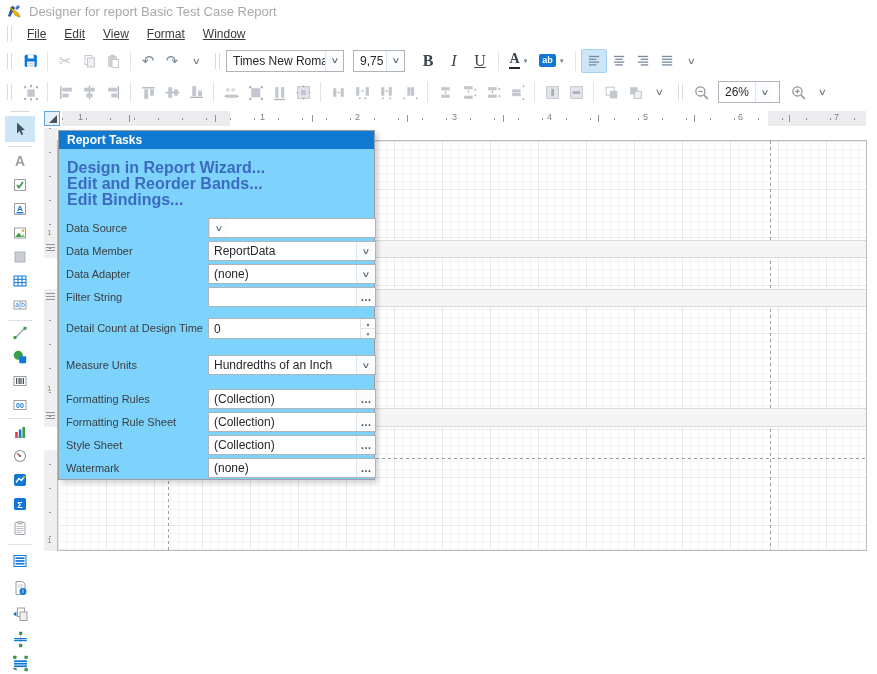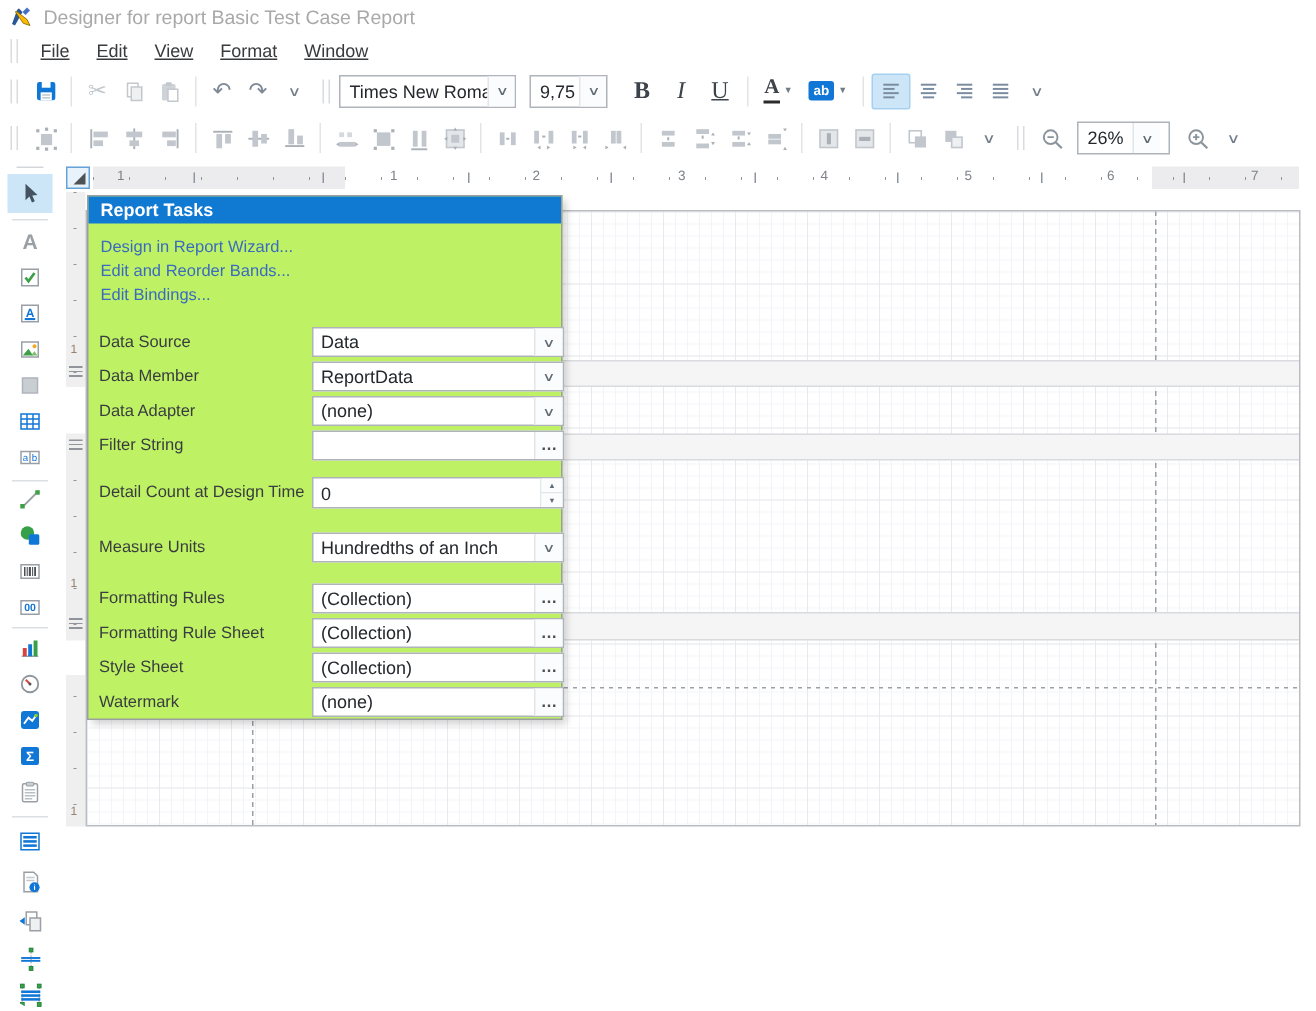--- a/index.html
+++ b/index.html
@@ -81,7 +81,7 @@
   .dash-h{position:absolute;height:1px;background:repeating-linear-gradient(to right,#9ba0a5 0 3px,transparent 3px 6px);z-index:2;}
 
   
-  .panel{position:absolute;left:58px;top:22px;width:317px;height:350px;background:#bef264;
+  .panel{position:absolute;left:58px;top:22px;width:317px;height:350px;background:#7dd3fc;
          border:1px solid #9b9fa3;box-sizing:border-box;box-shadow:3px 3px 5px rgba(0,0,0,.18);z-index:10;}
   .panel-hd{height:18px;background:#1079d2;color:#fff;font-weight:bold;font-size:12px;
             display:flex;align-items:center;padding-left:8px;}

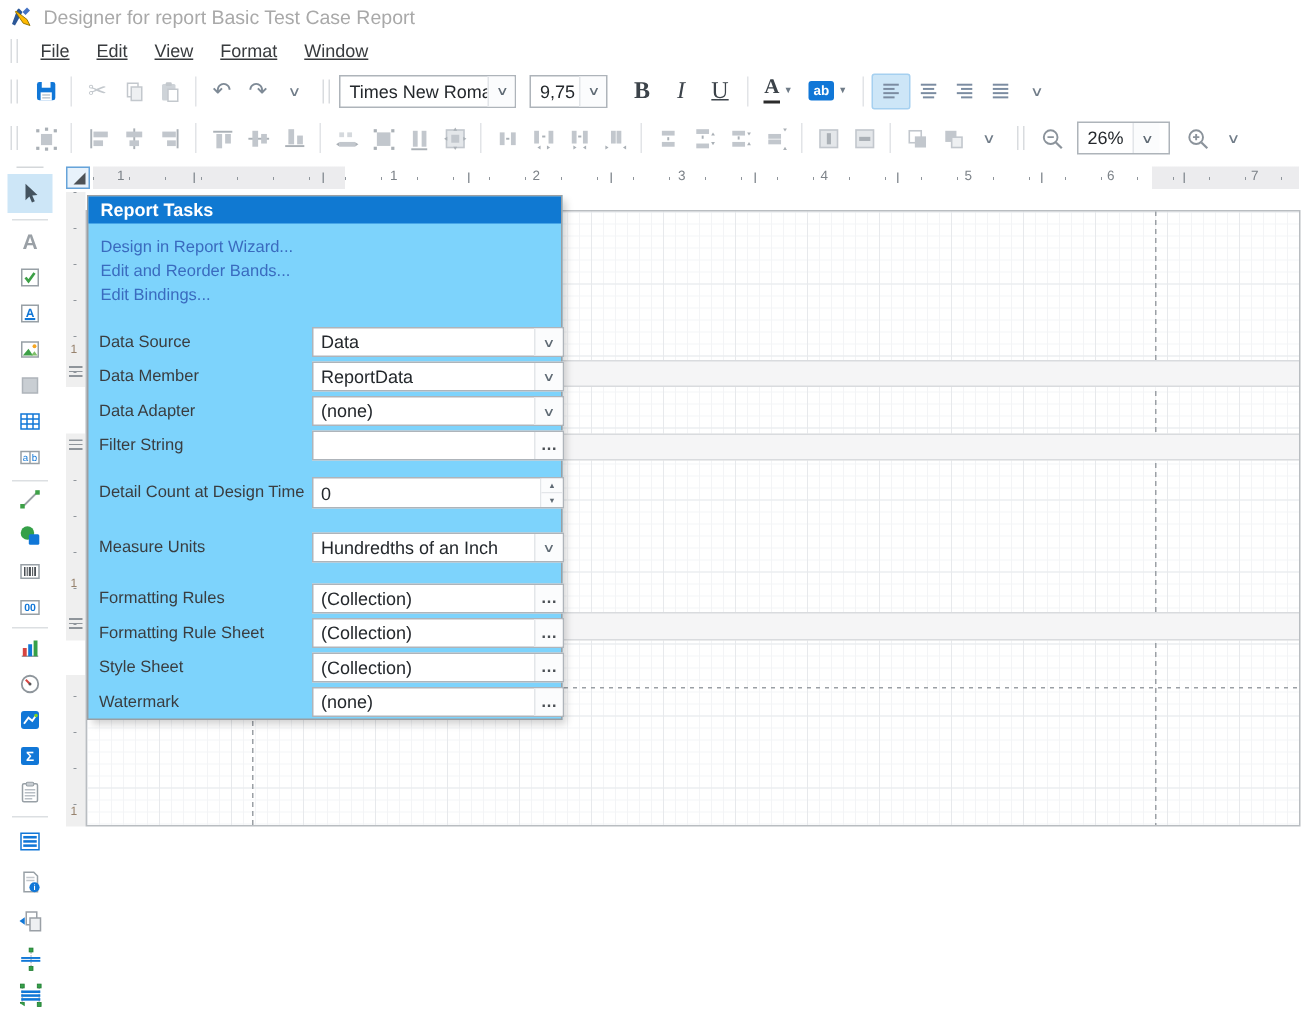--- a/index.html
+++ b/index.html
@@ -85,7 +85,7 @@
          border:1px solid #9b9fa3;box-sizing:border-box;box-shadow:3px 3px 5px rgba(0,0,0,.18);z-index:10;}
   .panel-hd{height:18px;background:#1079d2;color:#fff;font-weight:bold;font-size:12px;
             display:flex;align-items:center;padding-left:8px;}
-  .rt-link{position:absolute;left:8px;font-size:11px;color:#3a6bbf;white-space:nowrap;}
+  .rt-link{position:absolute;left:8px;font-size:16px;color:#3a6bbf;white-space:nowrap;font-weight:bold;}
   .rt-row{position:absolute;left:7px;width:303px;height:20px;}
   .rt-label{position:absolute;left:0;top:4px;font-size:11px;color:#3a3d40;white-space:nowrap;}
   .rt-ctl{position:absolute;left:142px;top:0;width:168px;height:20px;box-sizing:border-box;

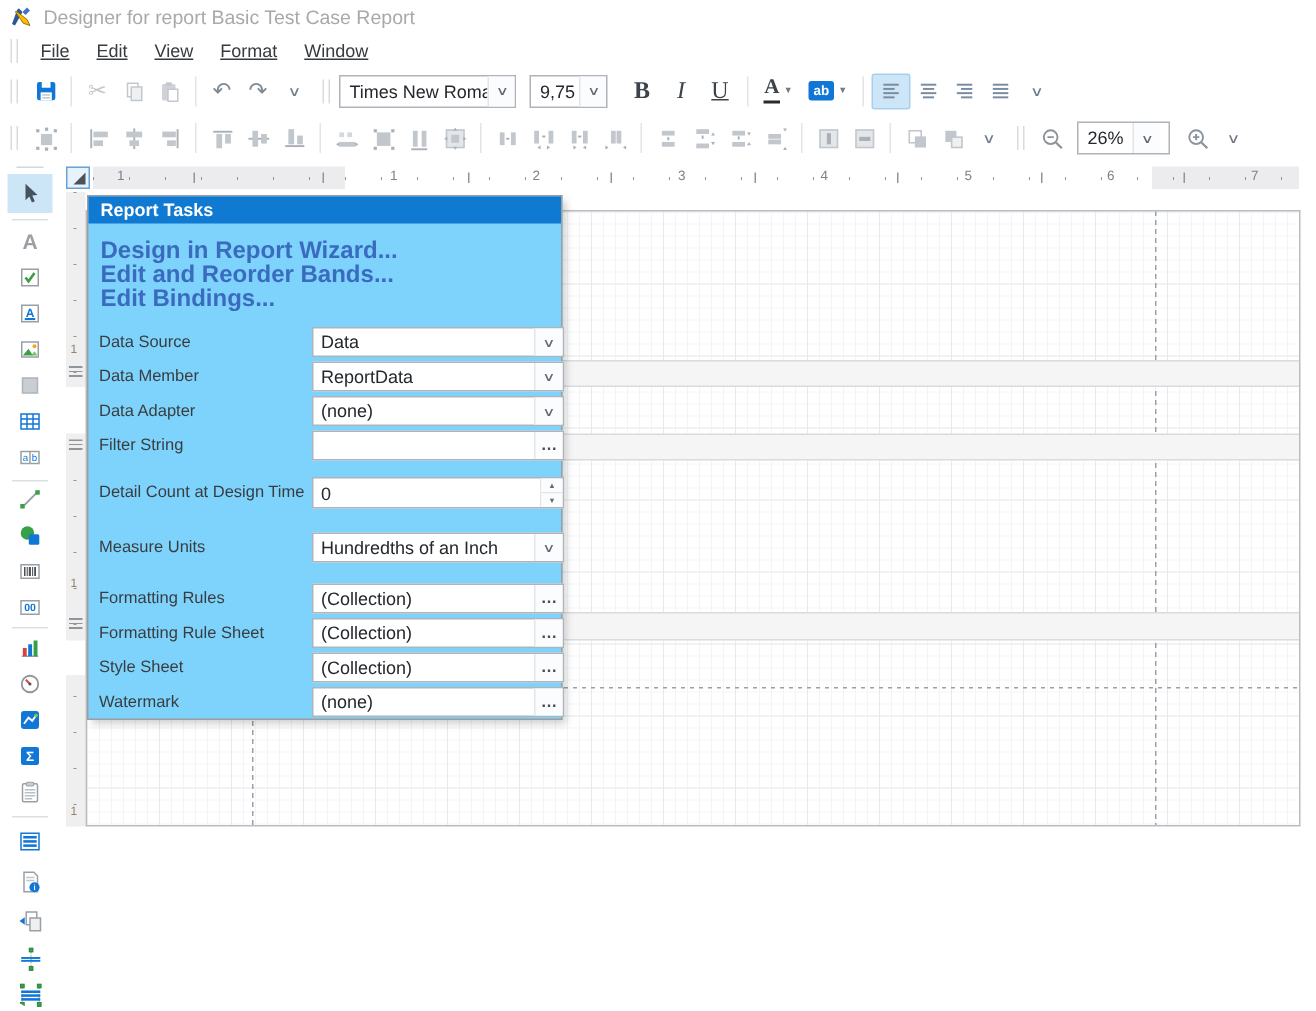--- a/index.html
+++ b/index.html
@@ -671,7 +671,6 @@
       <div class="rt-row" style="top:87px">
         <span class="rt-label">Data Source</span>
         <div class="rt-ctl">
-          <span class="cval">Data</span>
           <span class="cbtn">
               <i>∨</i>
             </span>

